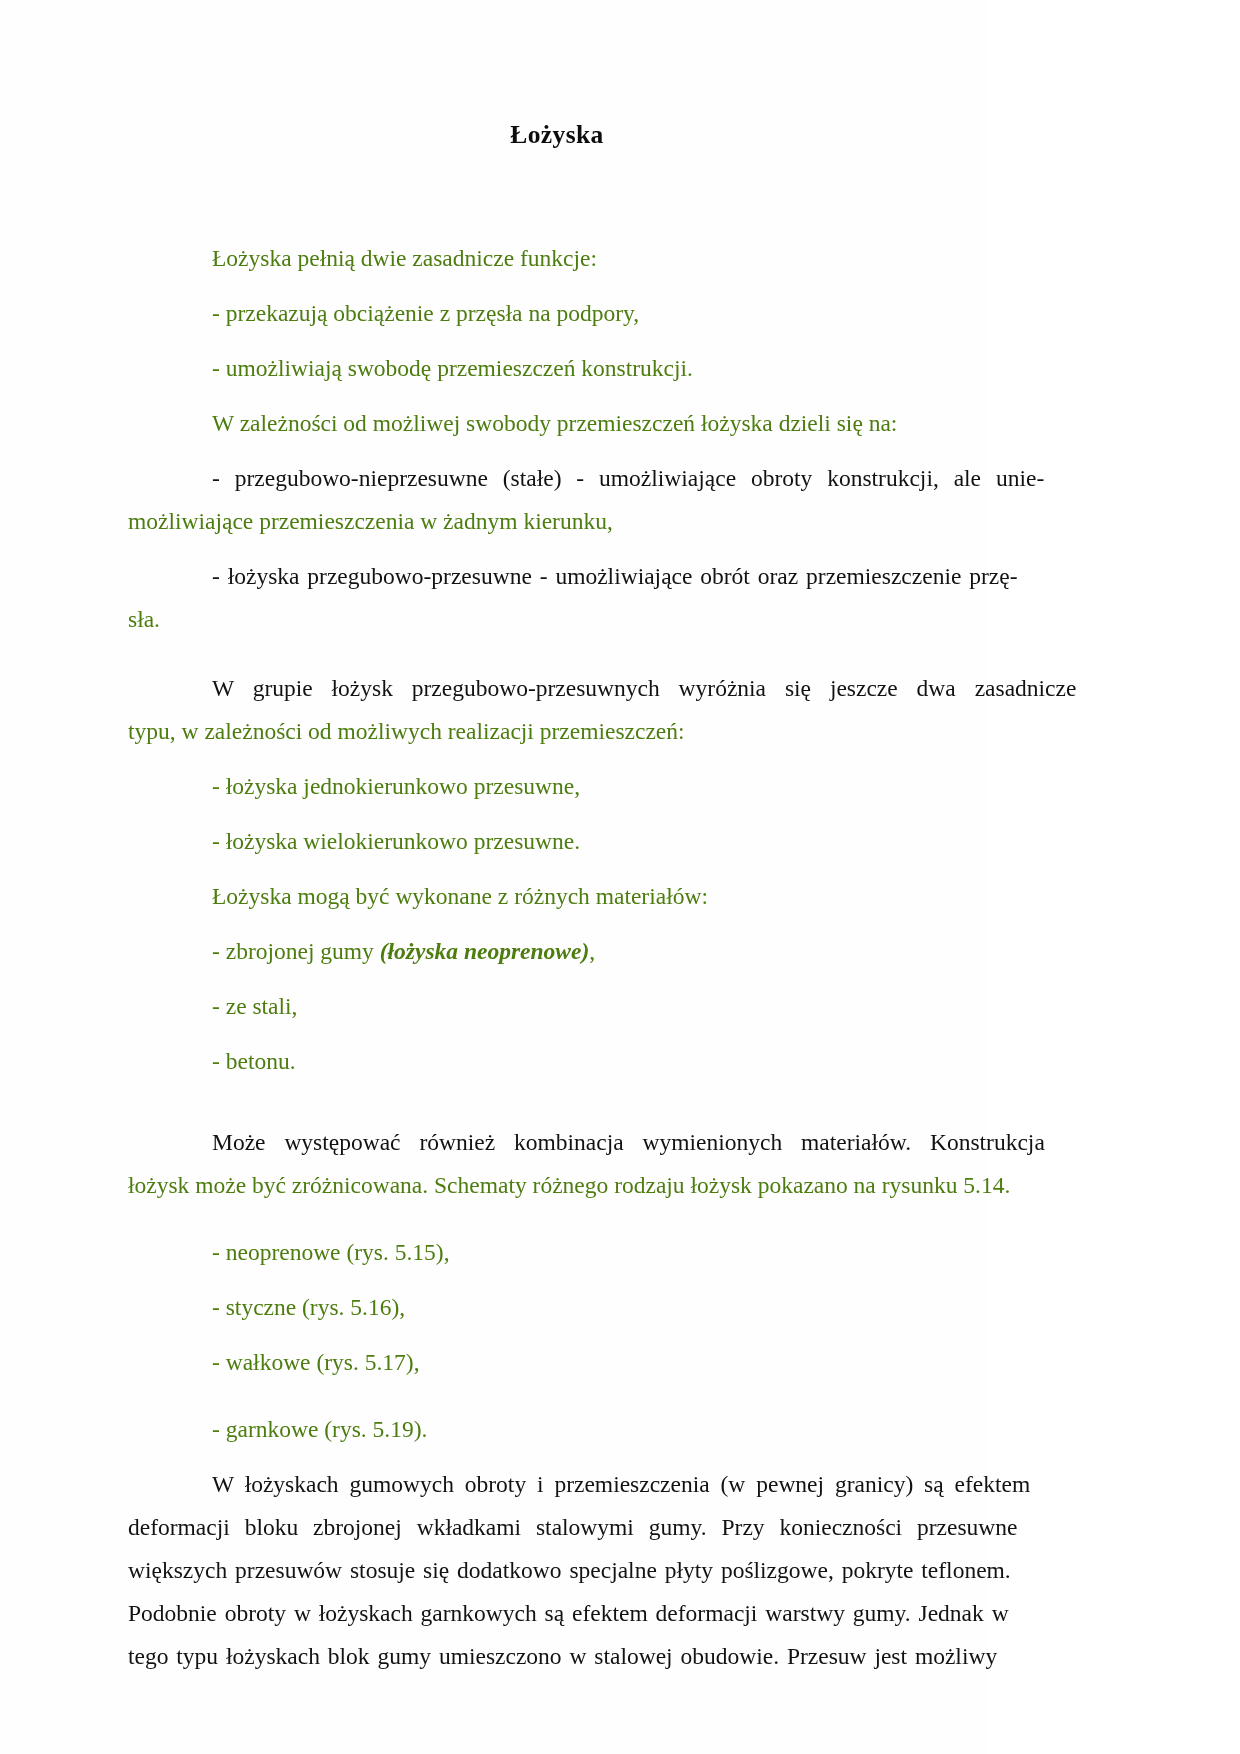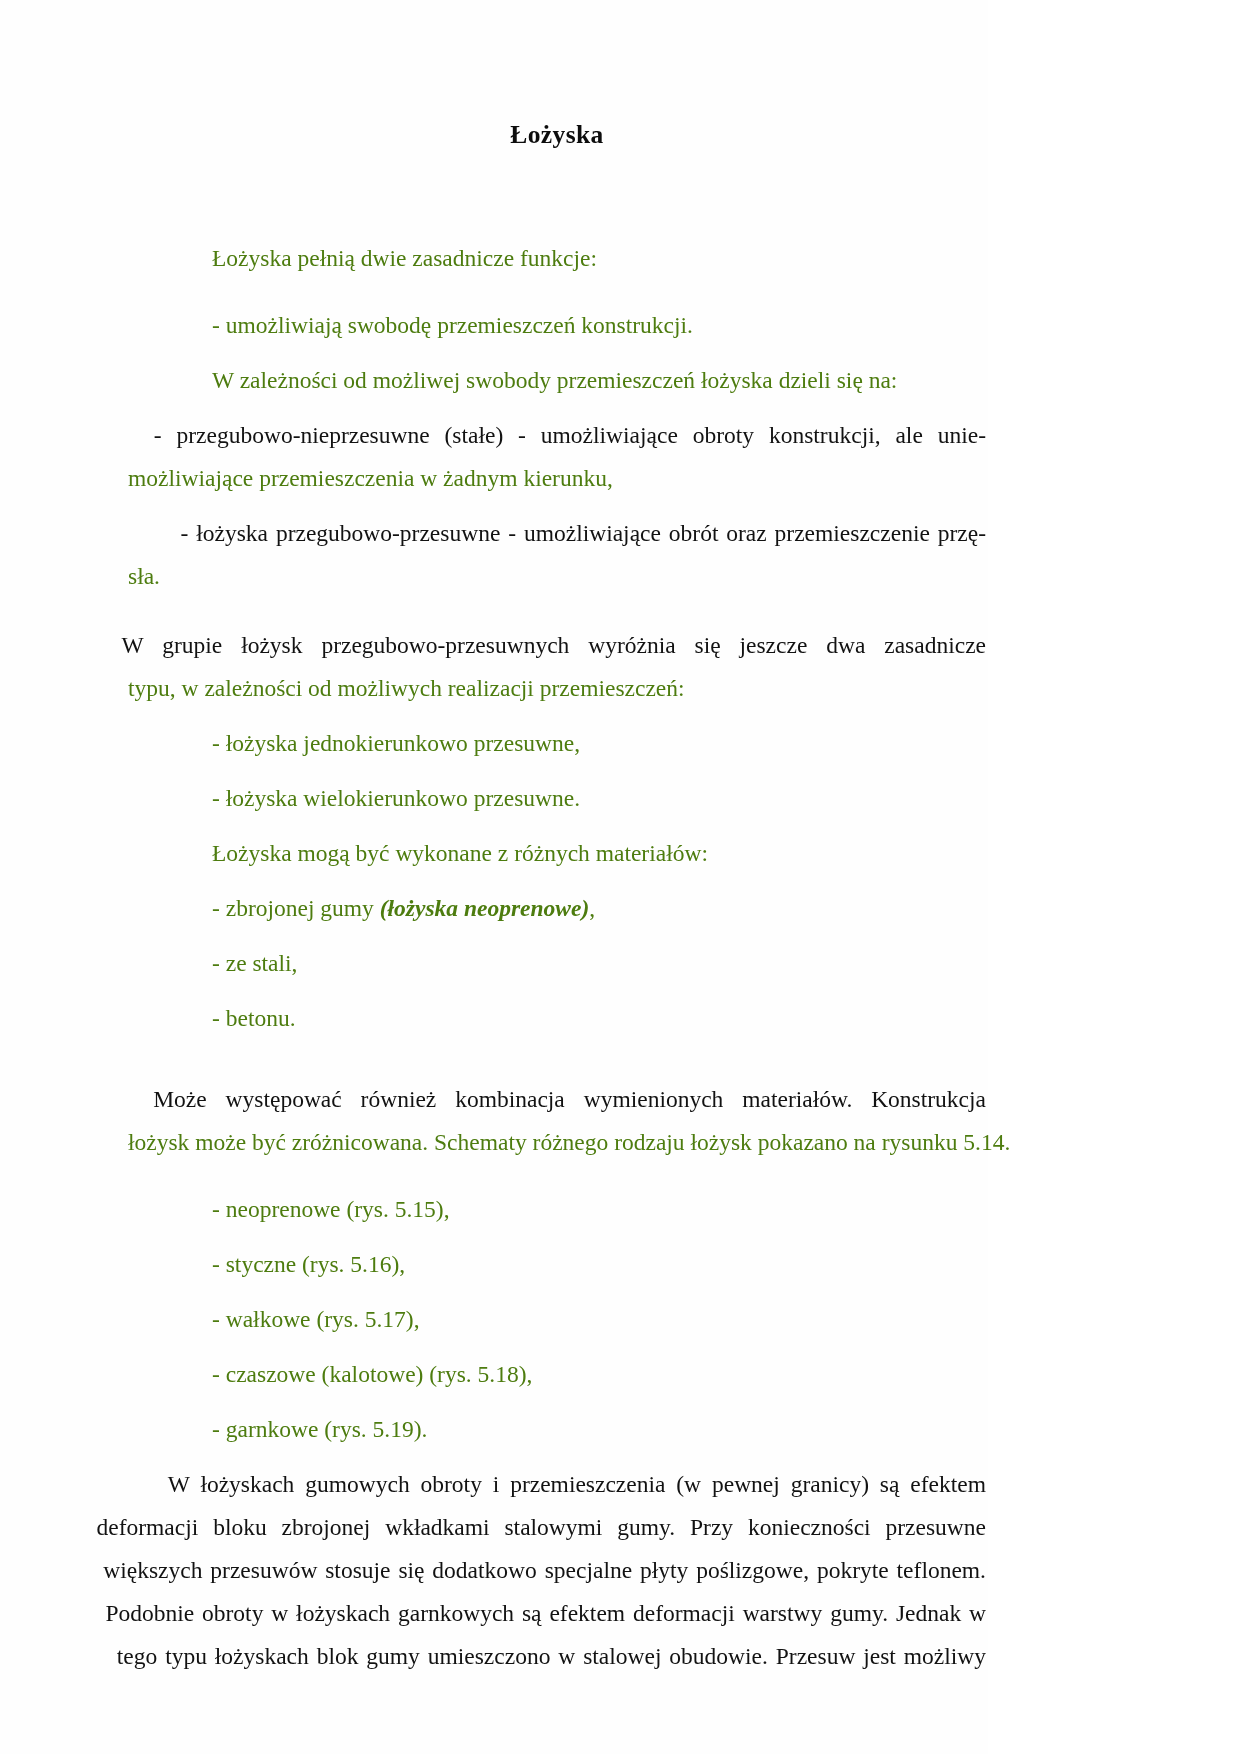--- a/index.html
+++ b/index.html
@@ -107,6 +107,7 @@
 
       <p class="ln indent">Łożyska pełnią dwie zasadnicze funkcje:</p>
       <div class="spacer-sm"></div>
+      <p class="ln indent">- przekazują obciążenie z przęsła na podpory,</p>
       <div class="spacer-sm"></div>
       <p class="ln indent">- umożliwiają swobodę przemieszczeń konstrukcji.</p>
       <div class="spacer-sm"></div>

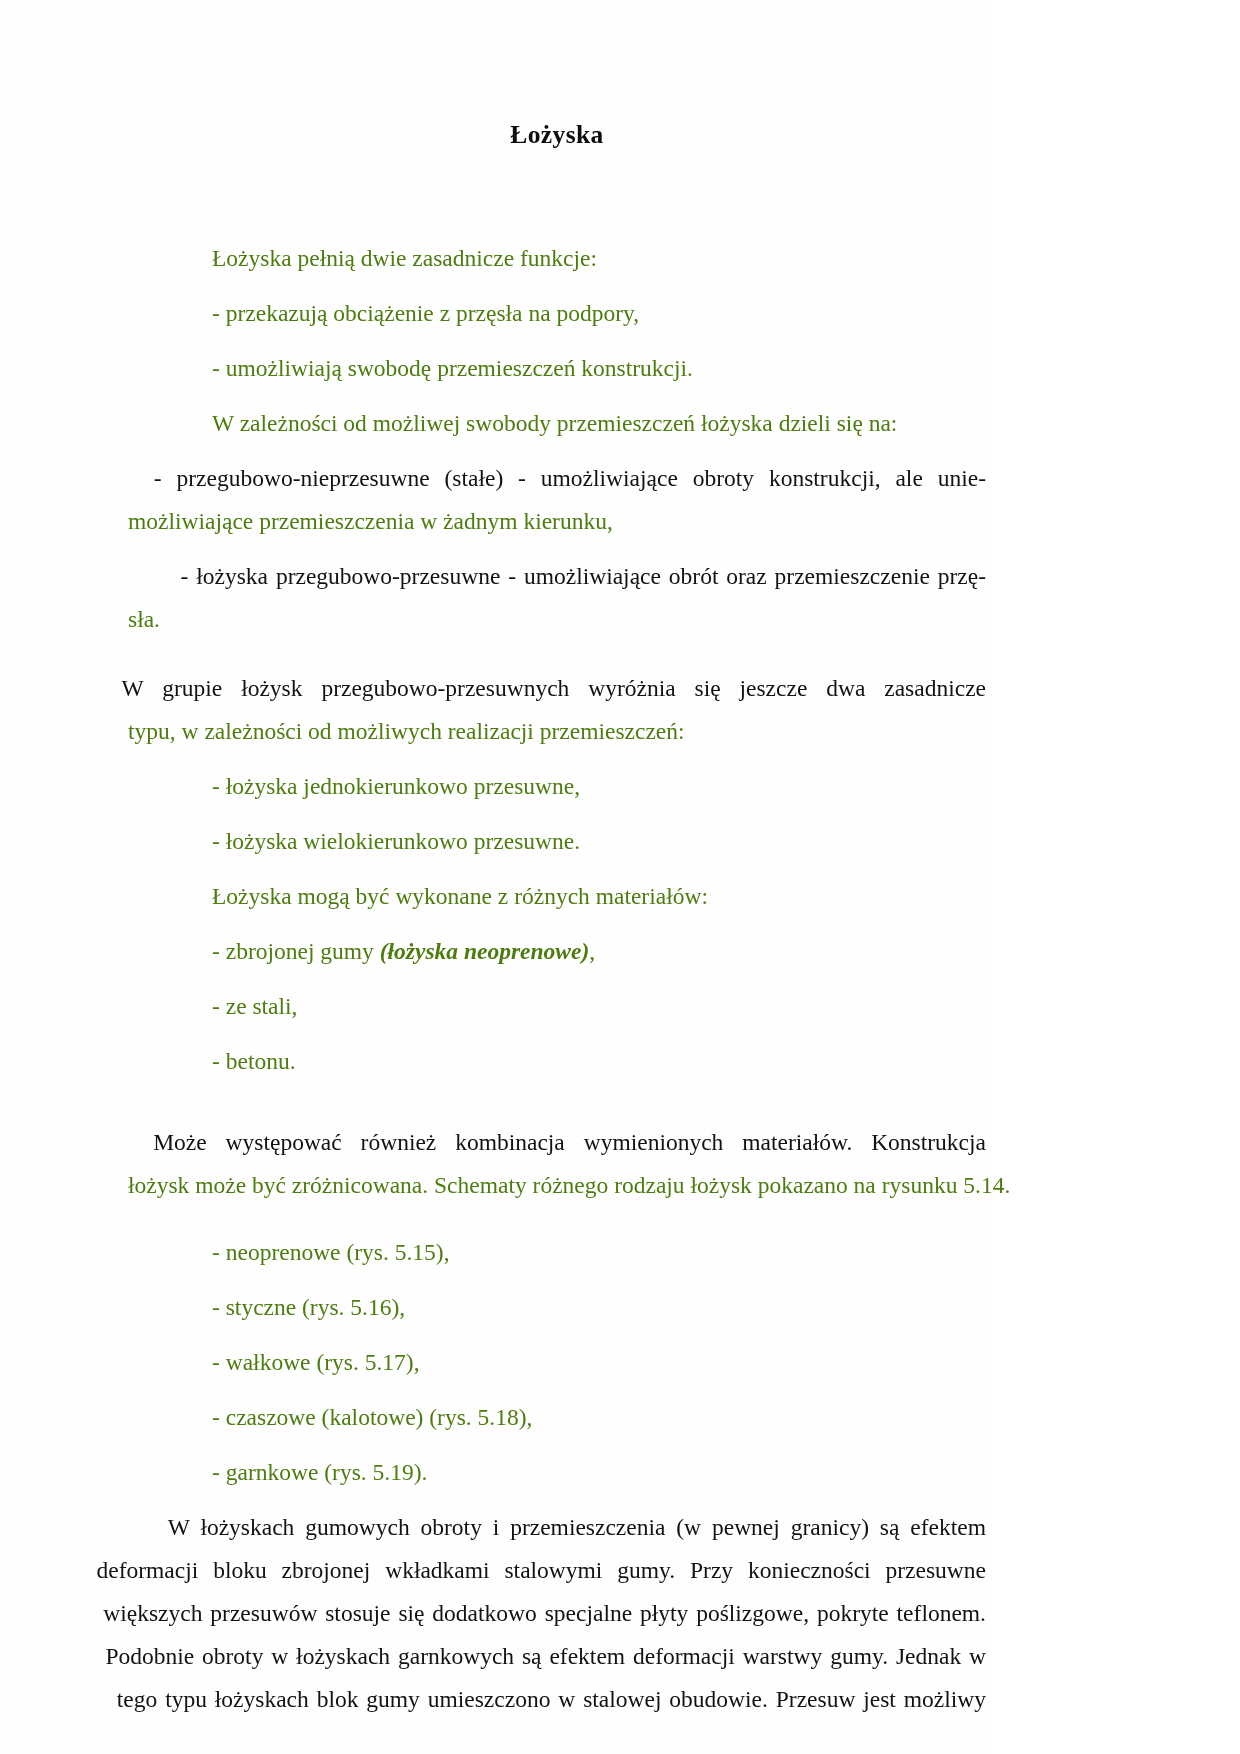--- a/index.html
+++ b/index.html
@@ -71,7 +71,7 @@
     margin: 0;
     padding: 0;
     display: flex;
-    justify-content: flex-end;
+    justify-content: flex-start;
     white-space: nowrap;
     color: #121212;
   }

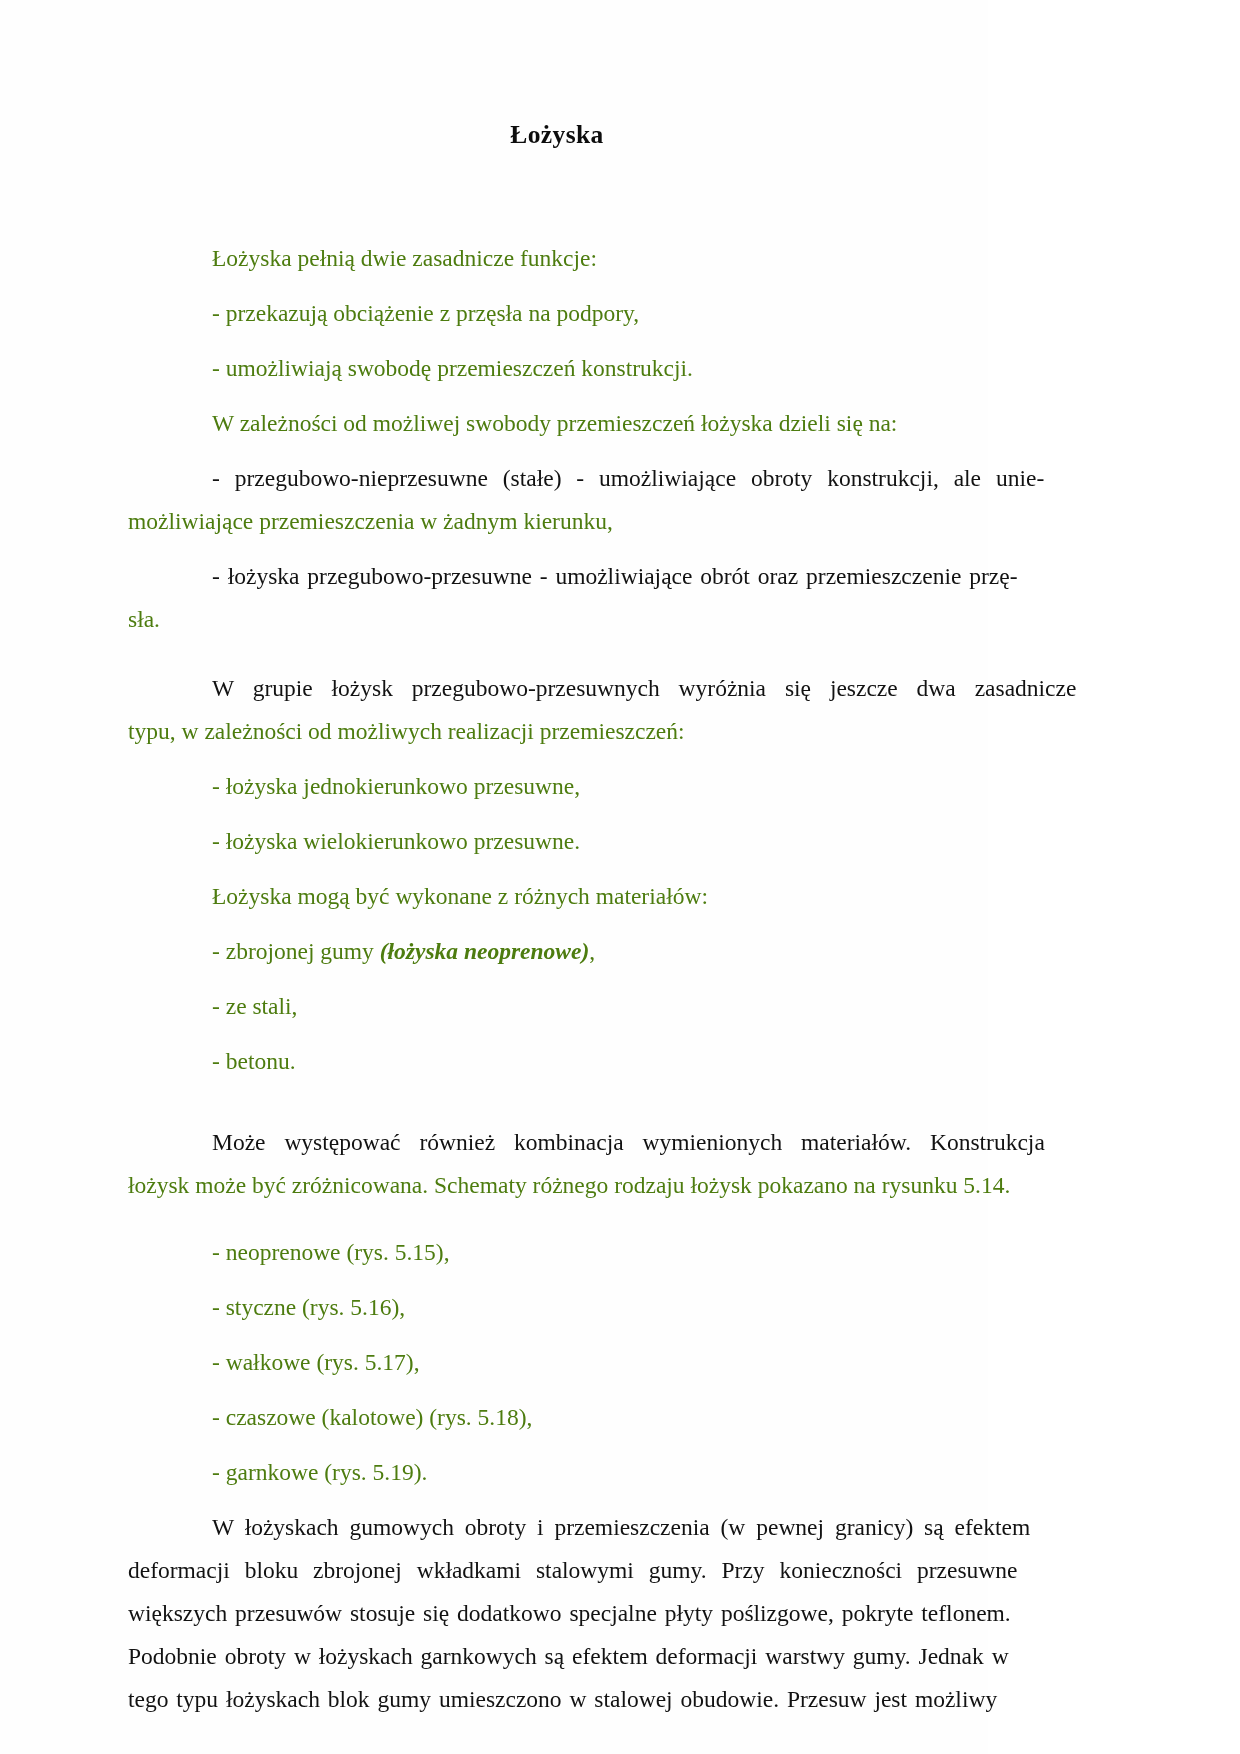--- a/index.html
+++ b/index.html
@@ -162,7 +162,6 @@
       <div class="spacer-sm"></div>
       <p class="ln indent">- wałkowe (rys. 5.17),</p>
       <div class="spacer-sm"></div>
-      <p class="ln indent">- czaszowe (kalotowe) (rys. 5.18),</p>
       <div class="spacer-sm"></div>
       <p class="ln indent">- garnkowe (rys. 5.19).</p>
       <div class="spacer-sm"></div>

